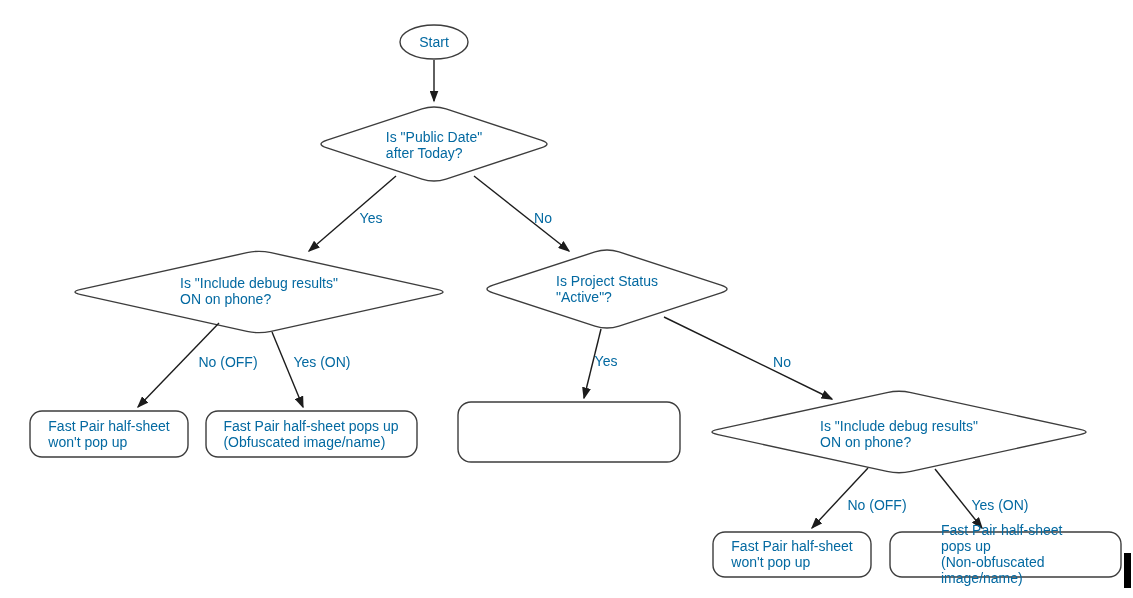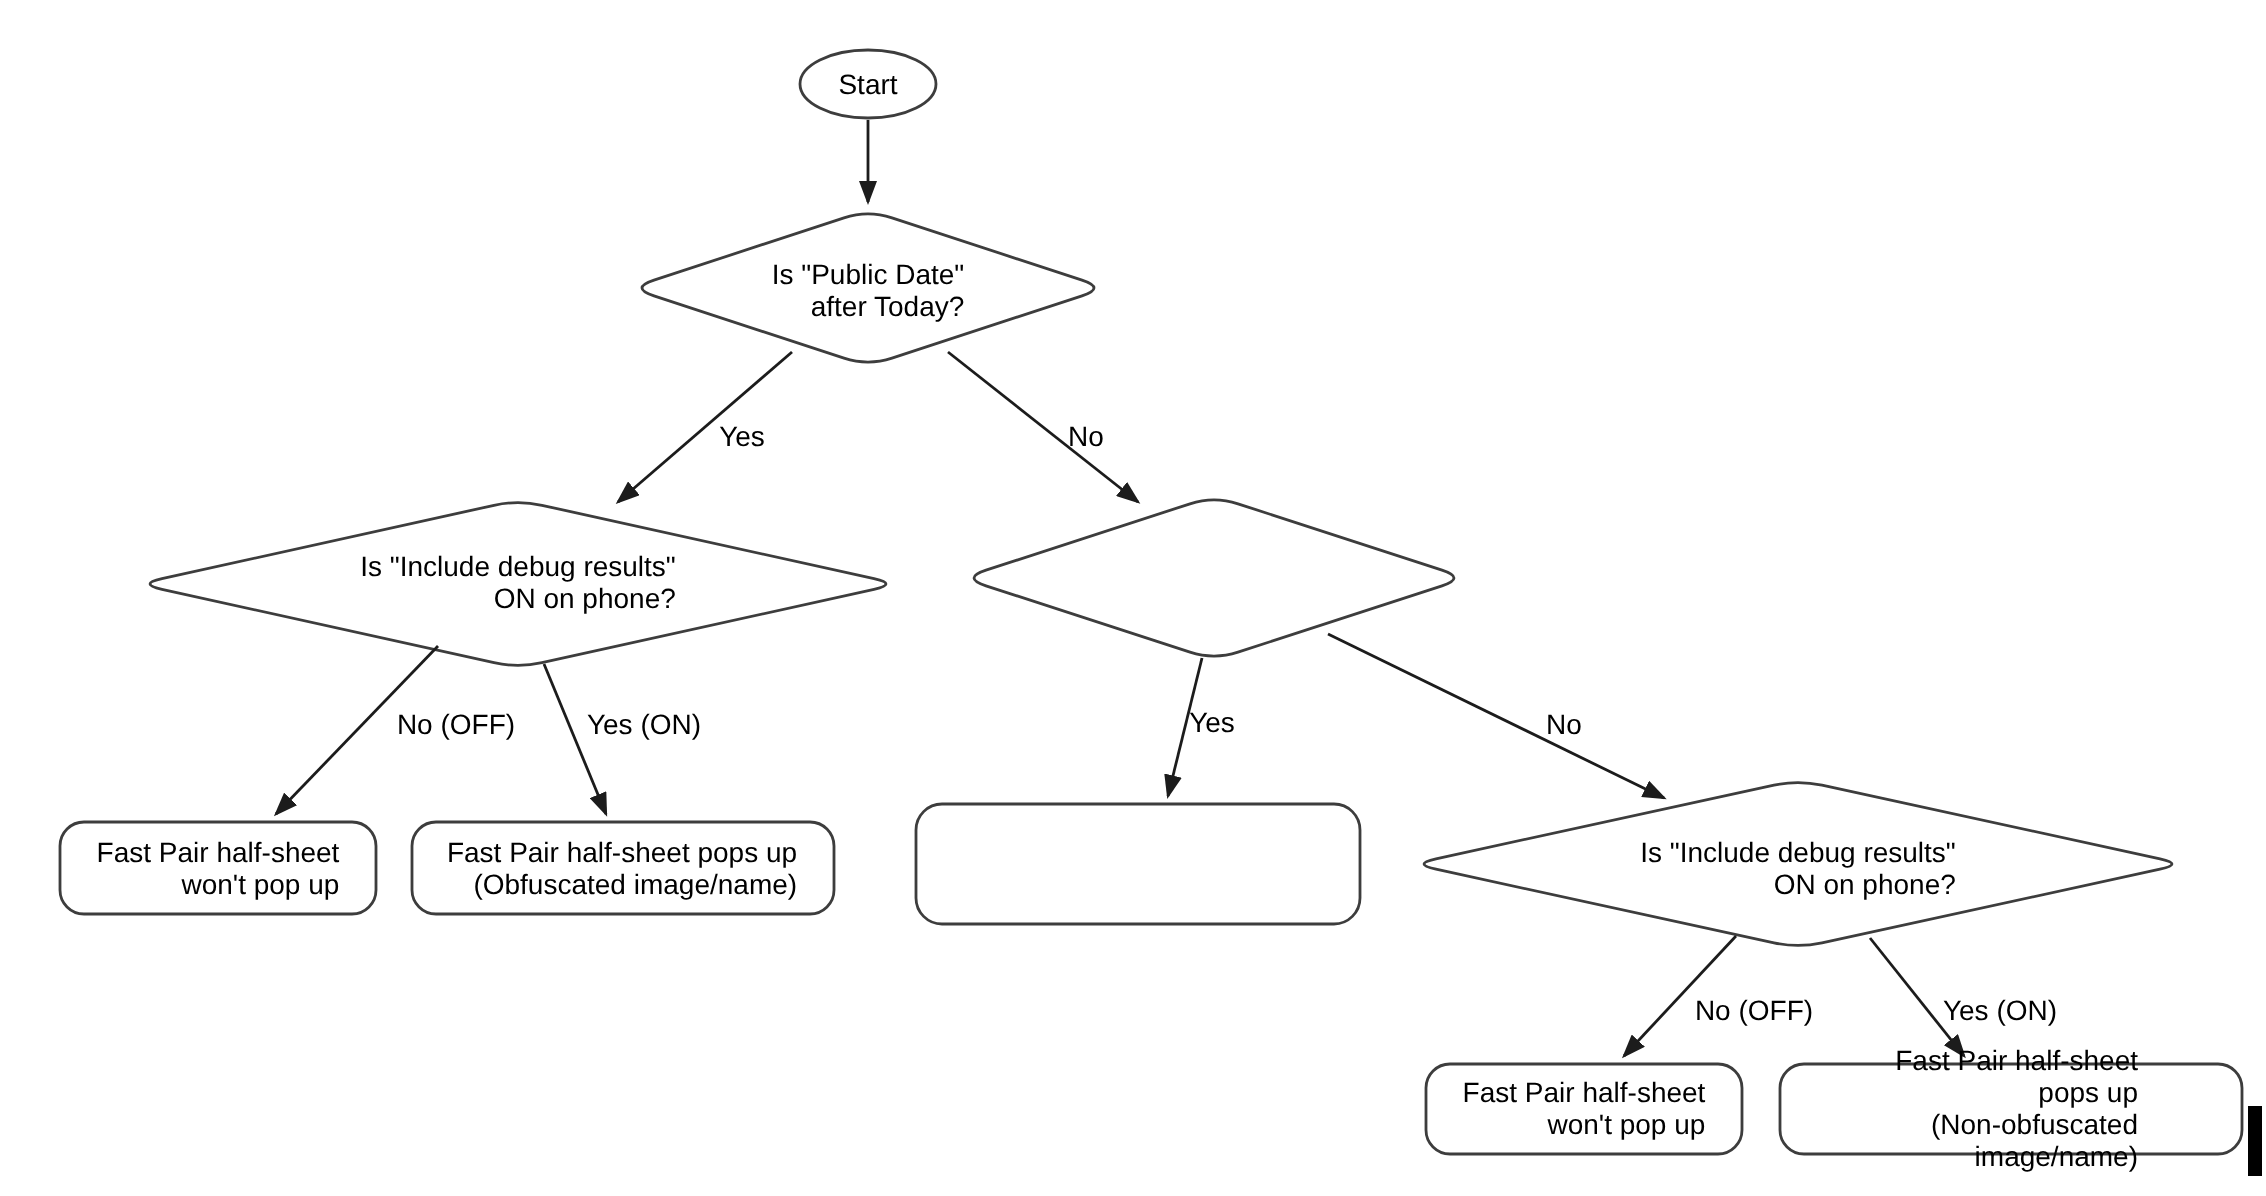--- a/index.html
+++ b/index.html
@@ -12,8 +12,8 @@
   .edge-line{stroke:#1c1c1c;stroke-width:1.4;}
   .lbl{
     position:absolute;transform:translate(-50%,-50%);
-    text-align:right;white-space:pre-line;
-    font-size:14px;line-height:16px;color:#000000;
+    text-align:left;white-space:pre-line;
+    font-size:14px;line-height:16px;color:#0369a1;
   }
   .cursor-bar{position:absolute;left:1124px;top:553px;width:7px;height:35px;background:#000000;}
 </style>

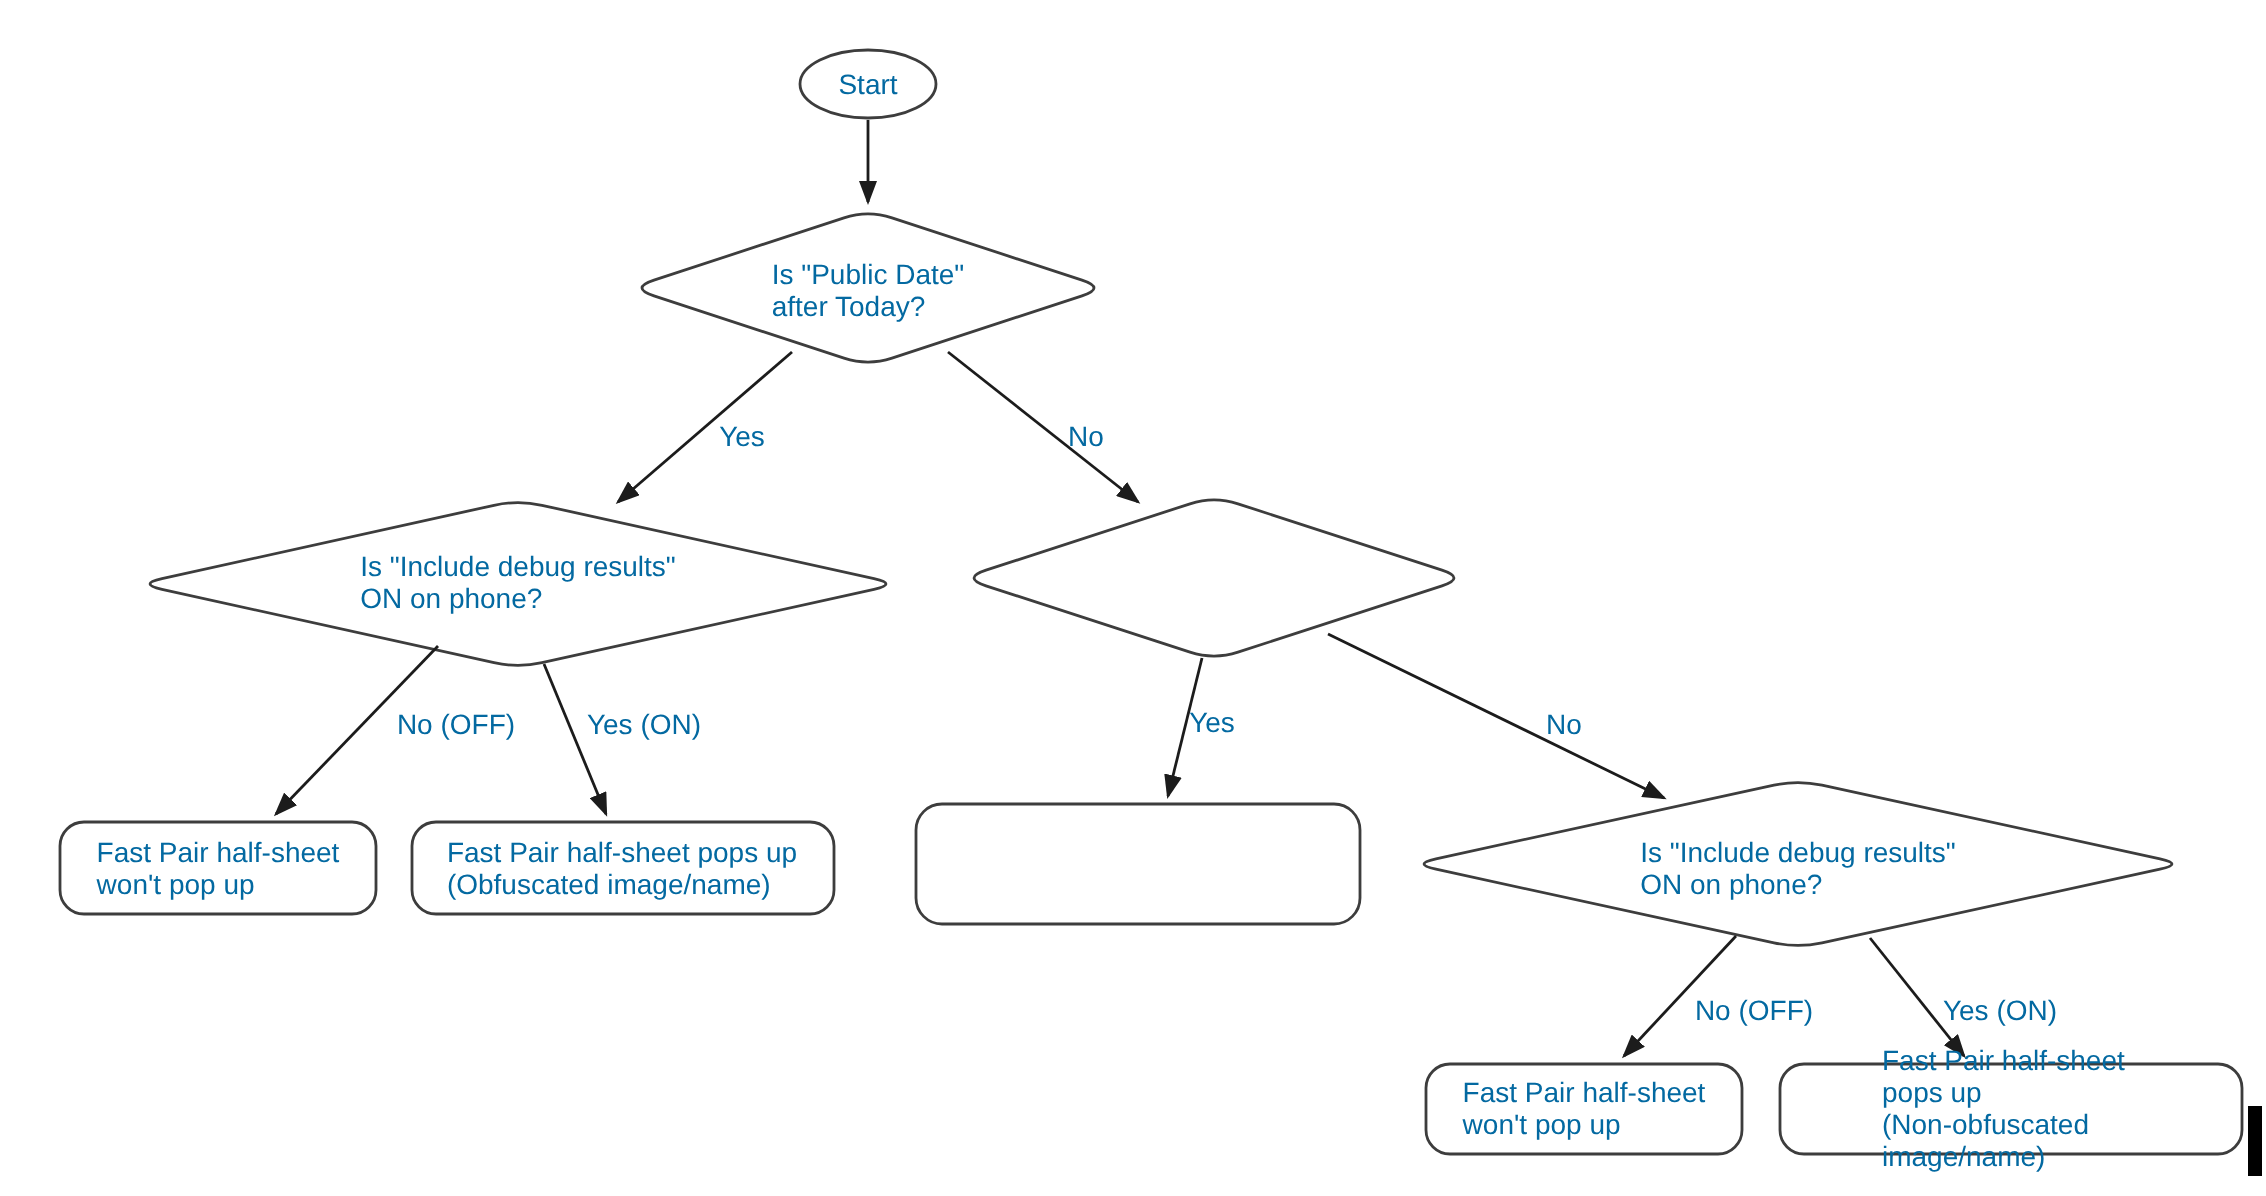--- a/index.html
+++ b/index.html
@@ -58,6 +58,8 @@
 after Today?</div>
   <div class="lbl" style="left:259px;top:291px;">Is "Include debug results"
 ON on phone?</div>
+  <div class="lbl" style="left:607px;top:289px;">Is Project Status
+"Active"?</div>
   <div class="lbl" style="left:899px;top:434px;">Is "Include debug results"
 ON on phone?</div>
   <div class="lbl" style="left:109px;top:434px;">Fast Pair half-sheet

